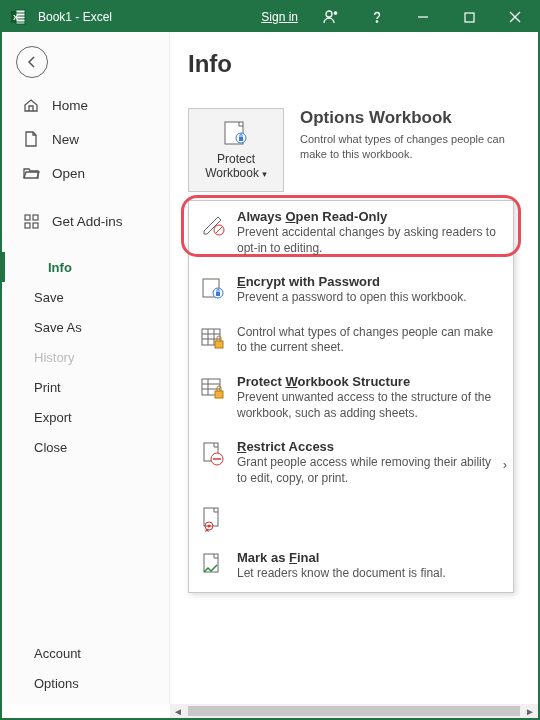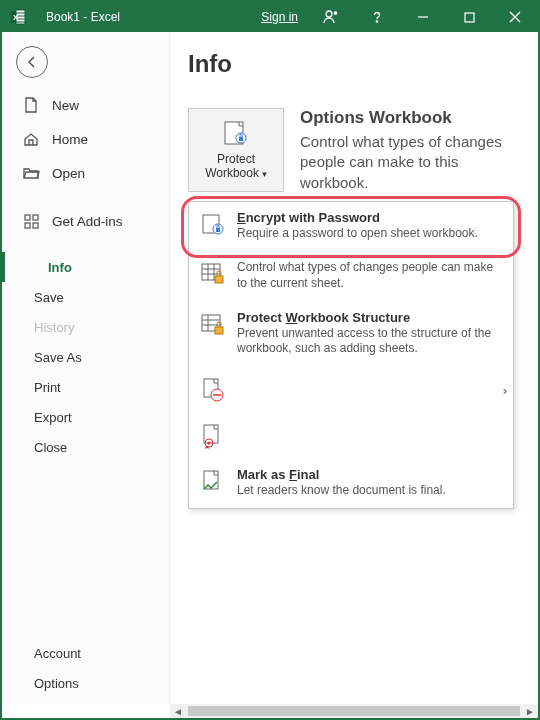--- a/index.html
+++ b/index.html
@@ -6,7 +6,7 @@
   body { width: 540px; height: 720px; background: #fff; overflow: hidden; border: 2px solid #217346; position: relative; }
   .titlebar { height: 30px; background: #217346; color: #fff; display: flex; align-items: center; font-size: 12px; }
   .titlebar .app-icon { width: 32px; display:flex; justify-content:center; }
-  .titlebar .title { flex: 0 0 auto; margin-left: 12px; }
+  .titlebar .title { flex: 0 0 auto; margin-left: 4px; }
   .titlebar .spacer { flex: 1; }
   .titlebar .tbtn { width: 46px; height: 30px; display:flex; align-items:center; justify-content:center; cursor:pointer; }
   .titlebar .tbtn svg { stroke: #fff; }

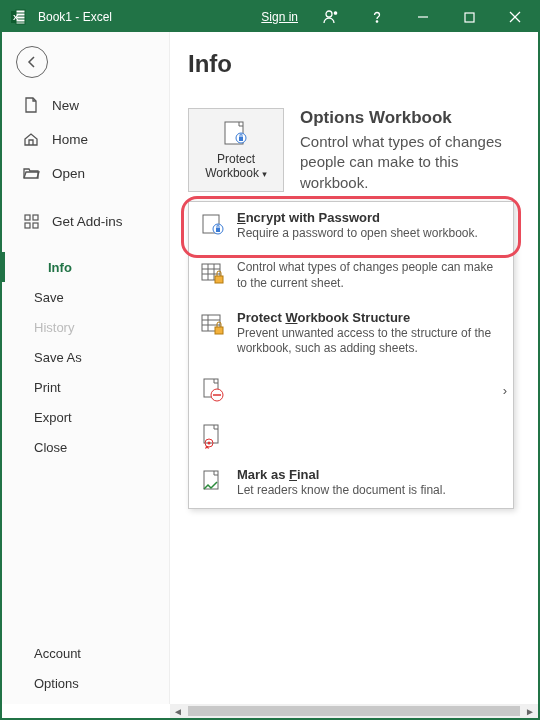--- a/index.html
+++ b/index.html
@@ -100,21 +100,21 @@
     </div>
     <div class="nav-item">
       <span class="nav-icon">
+          <svg width="16" height="16" fill="none" stroke="#555" stroke-width="1.3">
+            <path d="M2 8l6-5 6 5v6H2z"></path>
+            <path d="M6 14V9h4v5"></path>
+          </svg>
+        </span>
+      <span>Home</span>
+    </div>
+    <div class="nav-item">
+      <span class="nav-icon">
           <svg width="14" height="16" fill="none" stroke="#555" stroke-width="1.3">
             <path d="M2 1h7l3 3v11H2z"></path>
             <path d="M9 1v3h3"></path>
           </svg>
         </span>
       <span>New</span>
-    </div>
-    <div class="nav-item">
-      <span class="nav-icon">
-          <svg width="16" height="16" fill="none" stroke="#555" stroke-width="1.3">
-            <path d="M2 8l6-5 6 5v6H2z"></path>
-            <path d="M6 14V9h4v5"></path>
-          </svg>
-        </span>
-      <span>Home</span>
     </div>
     <div class="nav-item">
       <span class="nav-icon">

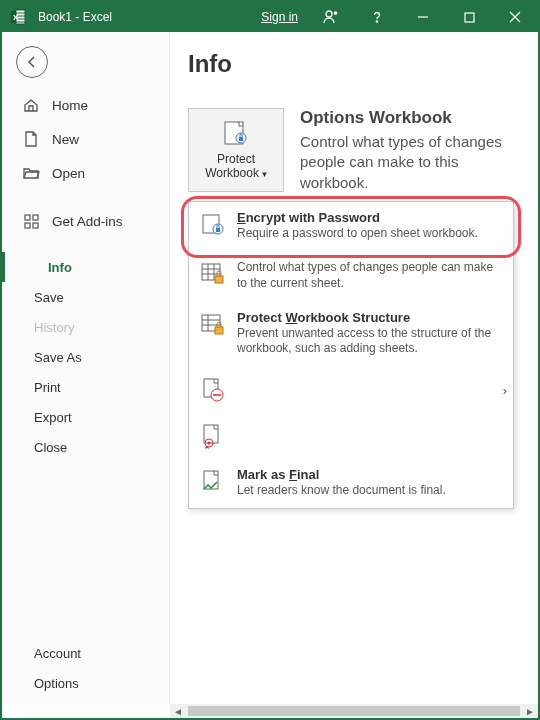--- a/index.html
+++ b/index.html
@@ -26,7 +26,7 @@
   .big-btn { width:96px; height:84px; border:1px solid #c8c8c8; background:#f3f3f3; display:flex; flex-direction:column; align-items:center; justify-content:center; font-size:12px; color:#333; cursor:pointer; text-align:center; gap:4px;}
   .big-btn .chev { font-size:9px; }
   .section-title { font-size:17px; font-weight:600; color:#444; margin-bottom:4px;}
-  .section-desc { font-size:15px; color:#555; max-width:210px; line-height:1.35;}
+  .section-desc { font-size:11px; color:#555; max-width:210px; line-height:1.35;}
   .menu { border:1px solid #c8c8c8; background:#fff; width:326px; box-shadow:2px 2px 6px rgba(0,0,0,.15); position:relative; }
   .menu-item { display:flex; padding:8px 10px 10px 10px; gap:10px; cursor:pointer; position:relative;}
   .menu-item .mi-icon { width:28px; flex:0 0 28px; display:flex; align-items:flex-start; justify-content:center; padding-top:2px;}

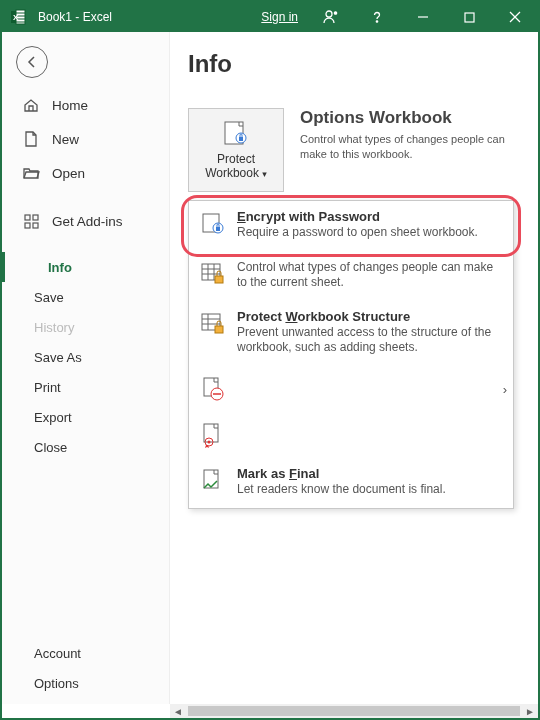--- a/index.html
+++ b/index.html
@@ -192,6 +192,19 @@
     <div class="menu">
       <div class="highlight" style="top:-6px;left:-8px;right:-8px;height:62px;"></div>
 
+      <div class="menu-item">
+        <div class="mi-icon">
+            <svg width="26" height="26" viewBox="0 0 26 26">
+              <path d="M4 20 18 6l3 3L7 23H4z" fill="#fff" stroke="#666"></path>
+              <circle cx="19" cy="19" r="5" fill="#fff" stroke="#d33"></circle>
+              <line x1="15.5" y1="22.5" x2="22.5" y2="15.5" stroke="#d33"></line>
+            </svg>
+          </div>
+        <div class="mi-text">
+            <div class="mi-title">Always <span class="ul">O</span>pen Read-Only</div>
+            <div class="mi-desc">Prevent accidental changes by asking readers to opt-in to editing.</div>
+          </div>
+      </div>
 
       <div class="menu-item">
         <div class="mi-icon">

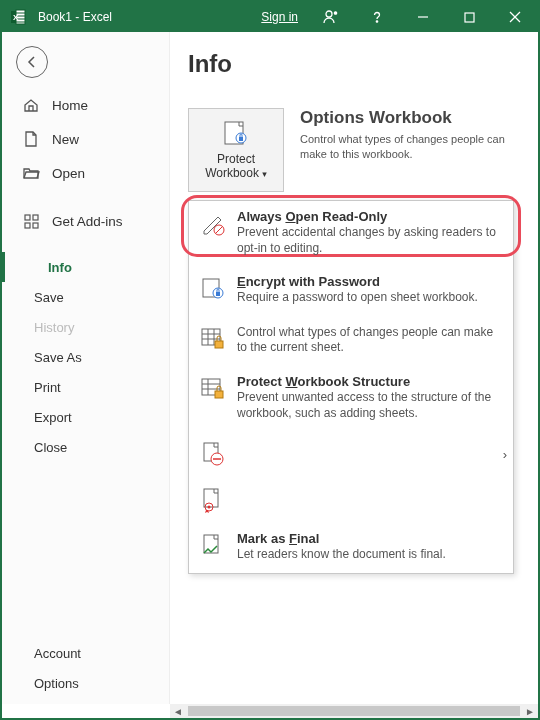--- a/index.html
+++ b/index.html
@@ -217,7 +217,7 @@
           </div>
         <div class="mi-text">
             <div class="mi-title"><span class="ul">E</span>ncrypt with Password</div>
-            <div class="mi-desc">Require a password to open sheet workbook.</div>
+            <div class="mi-desc">Prevent a password to open this workbook.</div>
           </div>
       </div>
 

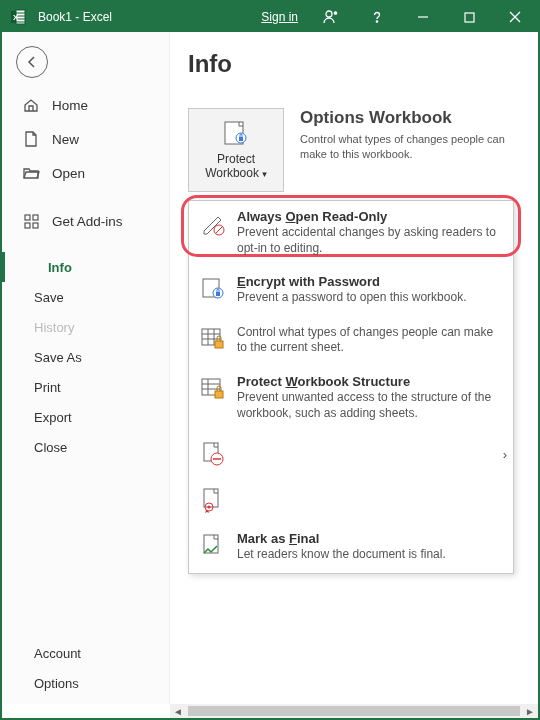--- a/index.html
+++ b/index.html
@@ -144,11 +144,11 @@
     <div class="nav-item small">
         <span>Save</span>
       </div>
+    <div class="nav-item small">
+        <span>Save As</span>
+      </div>
     <div class="nav-item small disabled">
         <span>History</span>
-      </div>
-    <div class="nav-item small">
-        <span>Save As</span>
       </div>
     <div class="nav-item small">
         <span>Print</span>

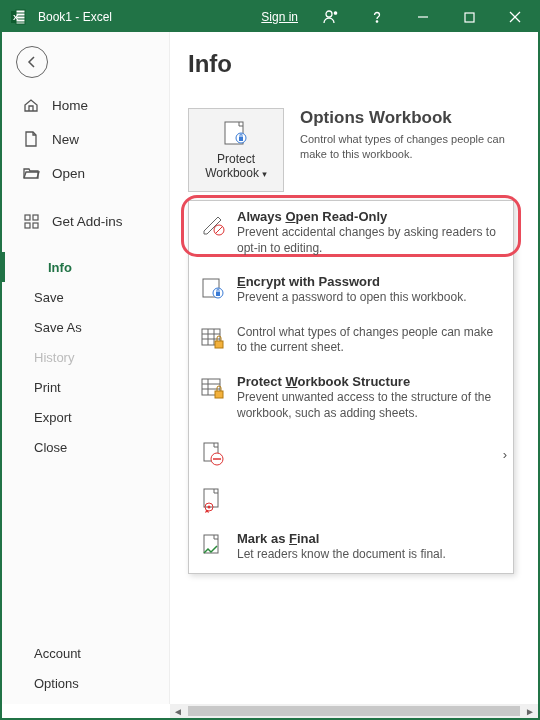--- a/index.html
+++ b/index.html
@@ -264,6 +264,10 @@
               <line x1="13" y1="18" x2="21" y2="18" stroke="#d33" stroke-width="1.5"></line>
             </svg>
           </div>
+        <div class="mi-text">
+            <div class="mi-title"><span class="ul">R</span>estrict Access</div>
+            <div class="mi-desc">Grant people access while removing their ability to edit, copy, or print.</div>
+          </div>
         <div class="mi-arrow">›</div>
       </div>
 

